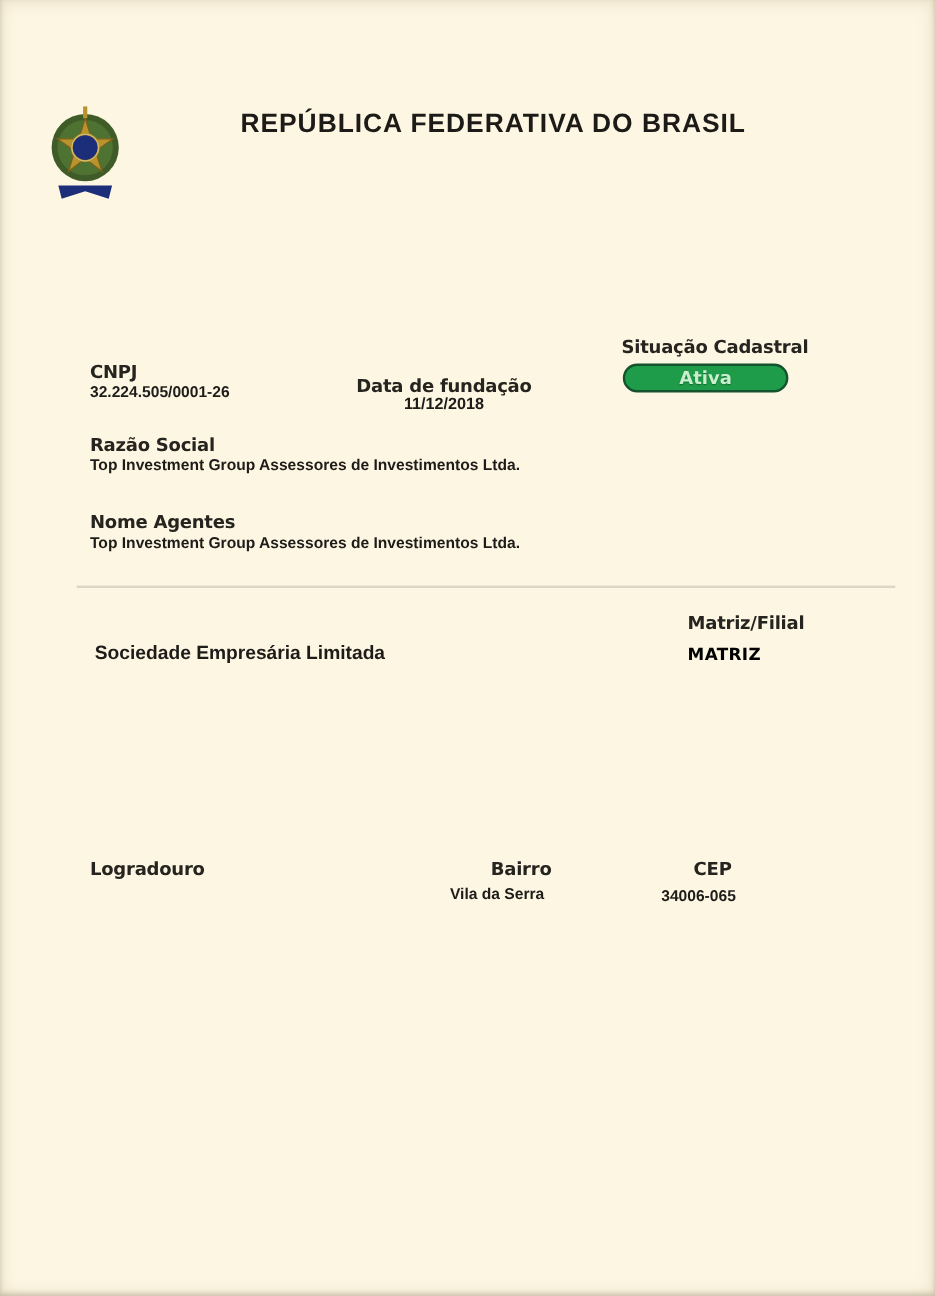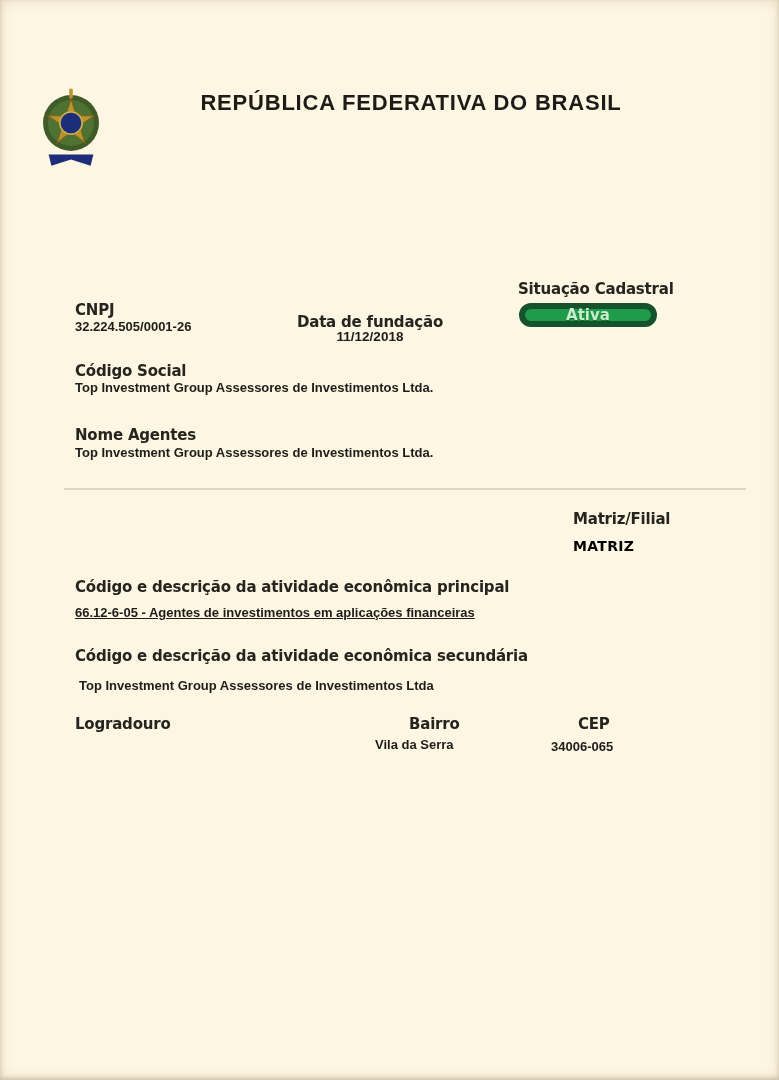--- a/index.html
+++ b/index.html
@@ -46,7 +46,7 @@
   .badge{
     left:519px;top:303px;width:138px;height:24px;
     background:#1f9c49;
-    border:6px solid #14532d;
+    border:2px solid #14532d;
     border-radius:14px;
     box-sizing:border-box;
     display:flex;align-items:center;justify-content:center;

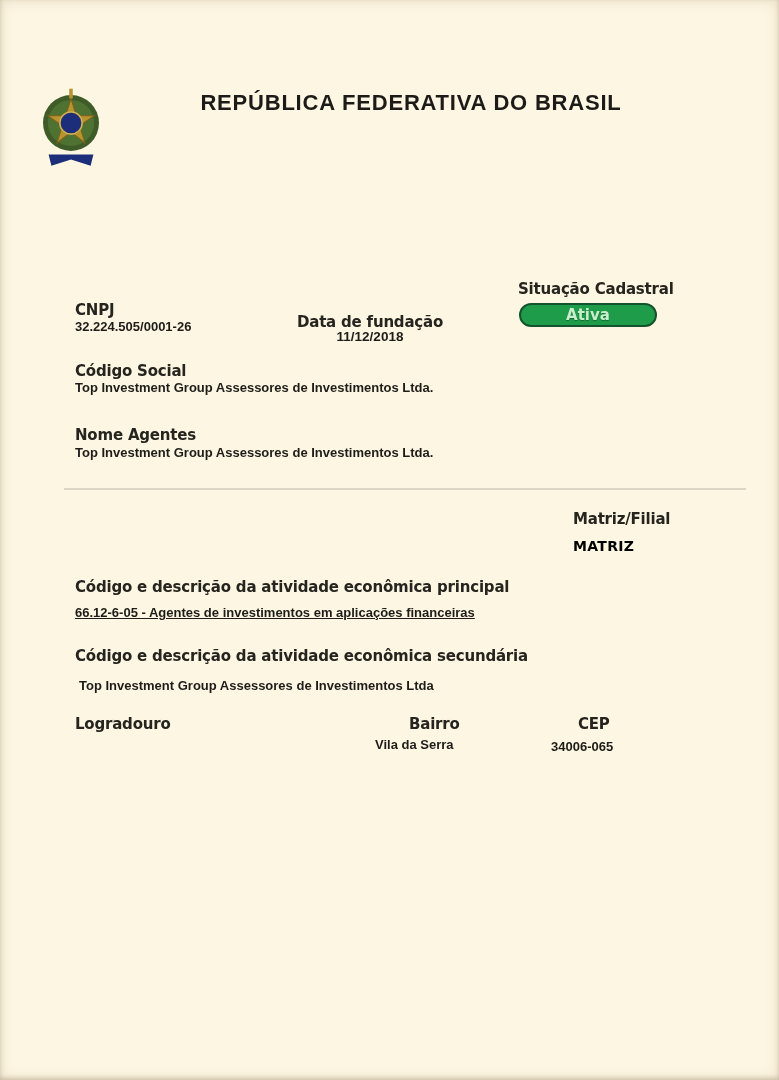--- a/index.html
+++ b/index.html
@@ -88,7 +88,7 @@
   <div class="abs lbl" style="left:518px;top:280px;">Situação Cadastral</div>
   <div class="abs badge">Ativa</div>
 
-  <div class="abs lbl" style="left:75px;top:362px;">Código Social</div>
+  <div class="abs lbl" style="left:75px;top:362px;">Razão Social</div>
   <div class="abs val" style="left:75px;top:380px;">Top Investment Group Assessores de Investimentos Ltda.</div>
 
   <div class="abs lbl" style="left:75px;top:426px;">Nome Agentes</div>

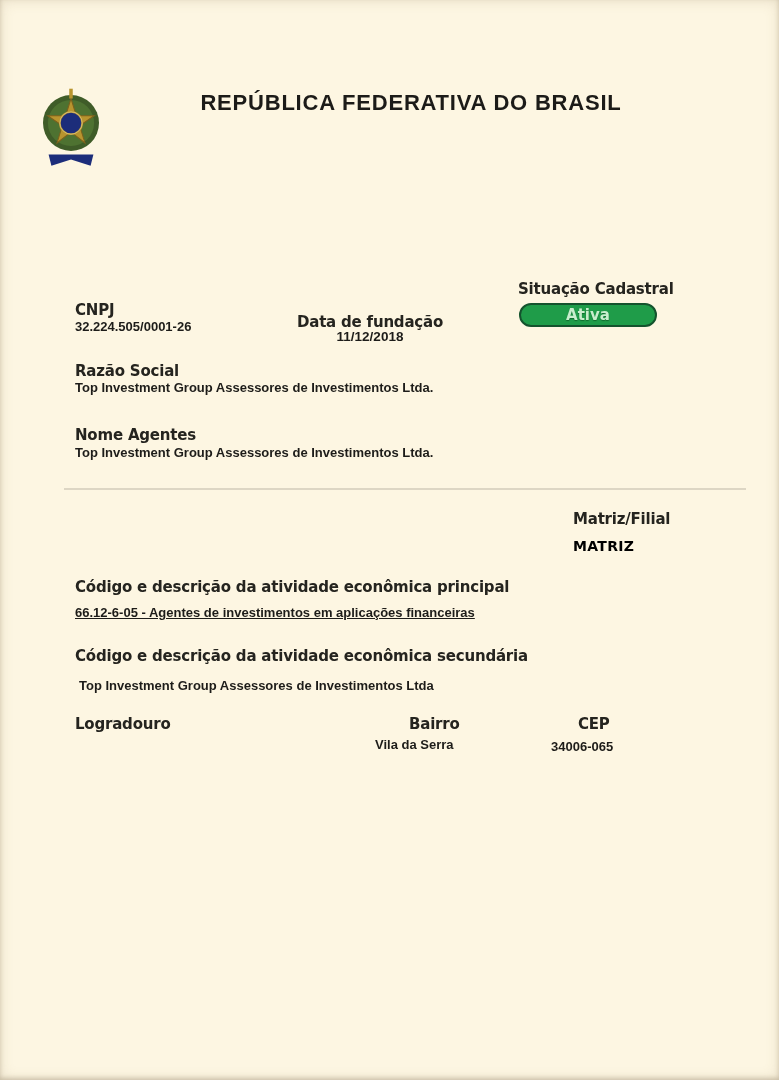--- a/index.html
+++ b/index.html
@@ -97,6 +97,7 @@
   <div class="abs divider"></div>
 
   <div class="abs lbl" style="left:573px;top:510px;">Matriz/Filial</div>
+  <div class="abs val" style="left:79px;top:536px;font-size:16px;">Sociedade Empresária Limitada</div>
   <div class="abs val matriz-val" style="left:573px;top:538px;font-family:'DejaVu Sans',sans-serif;font-weight:600;">MATRIZ</div>
 
   <div class="abs lbl" style="left:75px;top:578px;">Código e descrição da atividade econômica principal</div>

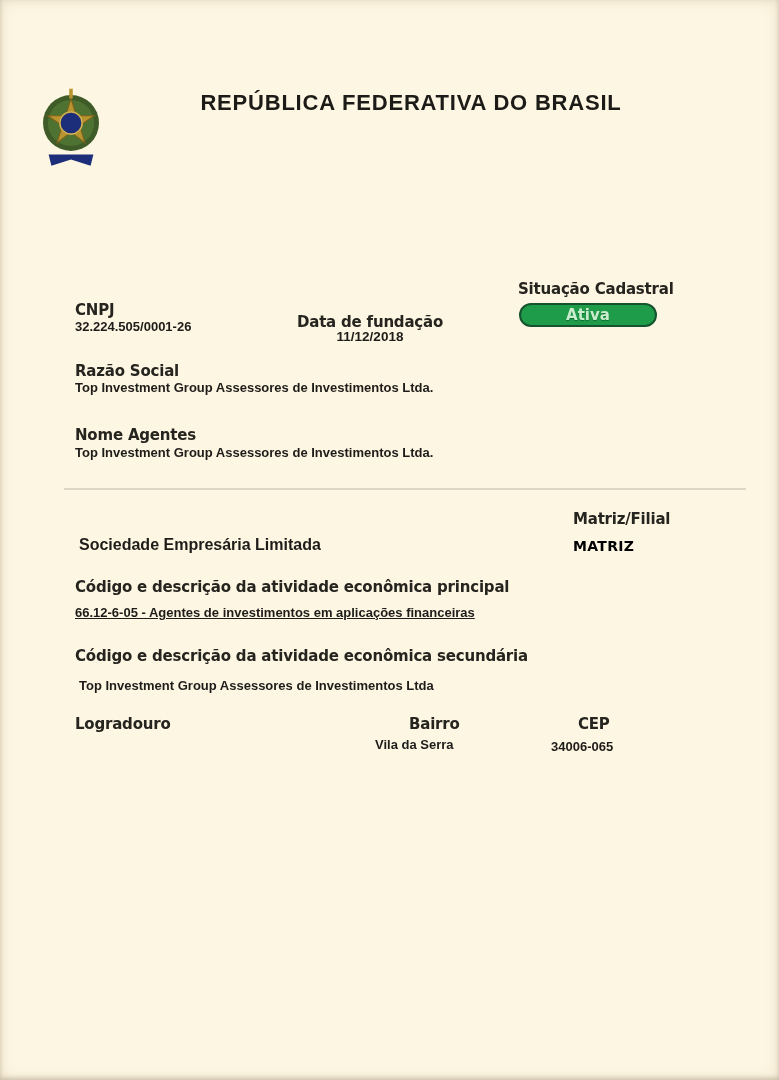--- a/index.html
+++ b/index.html
@@ -100,7 +100,6 @@
   <div class="abs val" style="left:79px;top:536px;font-size:16px;">Sociedade Empresária Limitada</div>
   <div class="abs val matriz-val" style="left:573px;top:538px;font-family:'DejaVu Sans',sans-serif;font-weight:600;">MATRIZ</div>
 
-  <div class="abs lbl" style="left:75px;top:578px;">Código e descrição da atividade econômica principal</div>
   <div class="abs val underlined" style="left:75px;top:605px;">66.12-6-05 - Agentes de investimentos em aplicações financeiras</div>
 
   <div class="abs lbl" style="left:75px;top:647px;">Código e descrição da atividade econômica secundária</div>

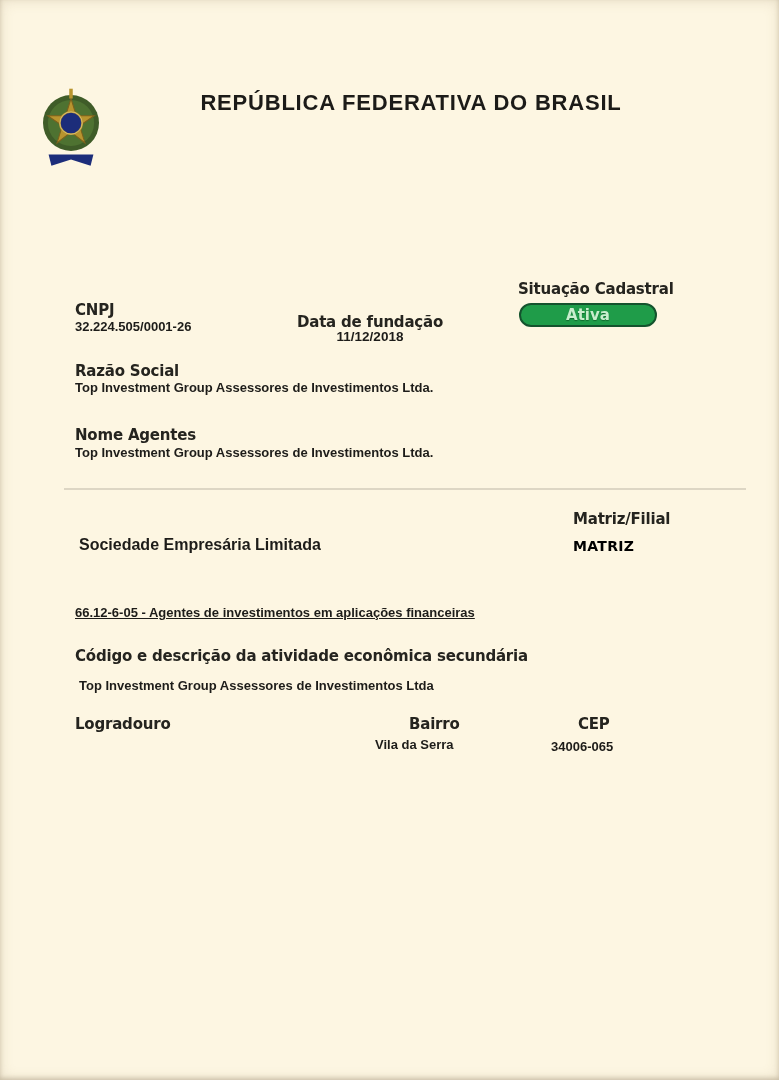--- a/index.html
+++ b/index.html
@@ -100,7 +100,6 @@
   <div class="abs val" style="left:79px;top:536px;font-size:16px;">Sociedade Empresária Limitada</div>
   <div class="abs val matriz-val" style="left:573px;top:538px;font-family:'DejaVu Sans',sans-serif;font-weight:600;">MATRIZ</div>
 
-  <div class="abs val underlined" style="left:75px;top:605px;">66.12-6-05 - Agentes de investimentos em aplicações financeiras</div>
 
   <div class="abs lbl" style="left:75px;top:647px;">Código e descrição da atividade econômica secundária</div>
   <div class="abs val" style="left:79px;top:678px;">Top Investment Group Assessores de Investimentos Ltda</div>

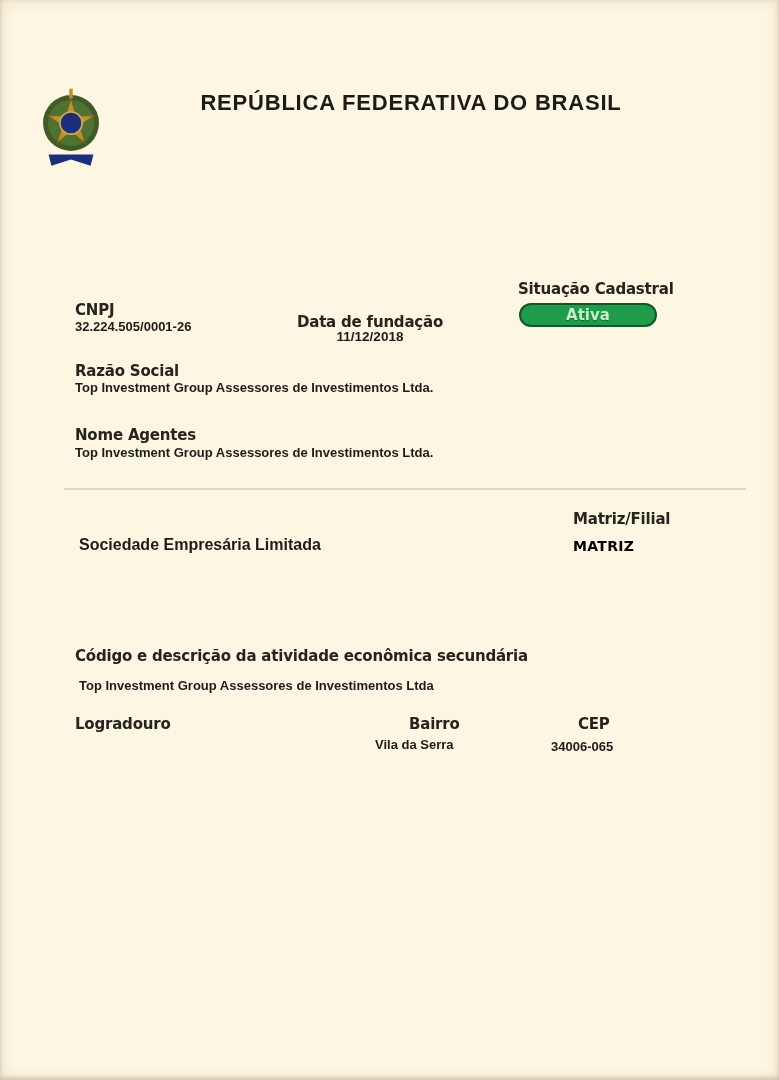--- a/index.html
+++ b/index.html
@@ -101,7 +101,6 @@
   <div class="abs val matriz-val" style="left:573px;top:538px;font-family:'DejaVu Sans',sans-serif;font-weight:600;">MATRIZ</div>
 
 
-  <div class="abs lbl" style="left:75px;top:647px;">Código e descrição da atividade econômica secundária</div>
   <div class="abs val" style="left:79px;top:678px;">Top Investment Group Assessores de Investimentos Ltda</div>
 
   <div class="abs lbl" style="left:75px;top:715px;">Logradouro</div>

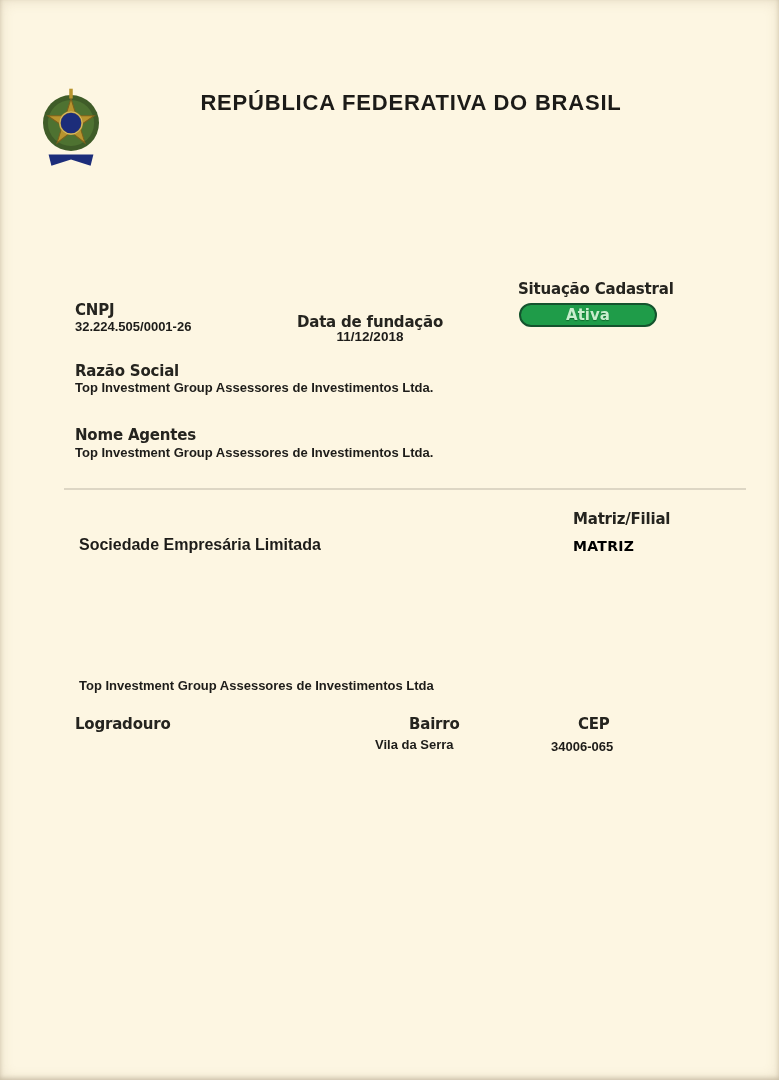--- a/index.html
+++ b/index.html
@@ -101,7 +101,6 @@
   <div class="abs val matriz-val" style="left:573px;top:538px;font-family:'DejaVu Sans',sans-serif;font-weight:600;">MATRIZ</div>
 
 
-  <div class="abs val" style="left:79px;top:678px;">Top Investment Group Assessores de Investimentos Ltda</div>
 
   <div class="abs lbl" style="left:75px;top:715px;">Logradouro</div>
   <div class="abs lbl" style="left:409px;top:715px;">Bairro</div>

